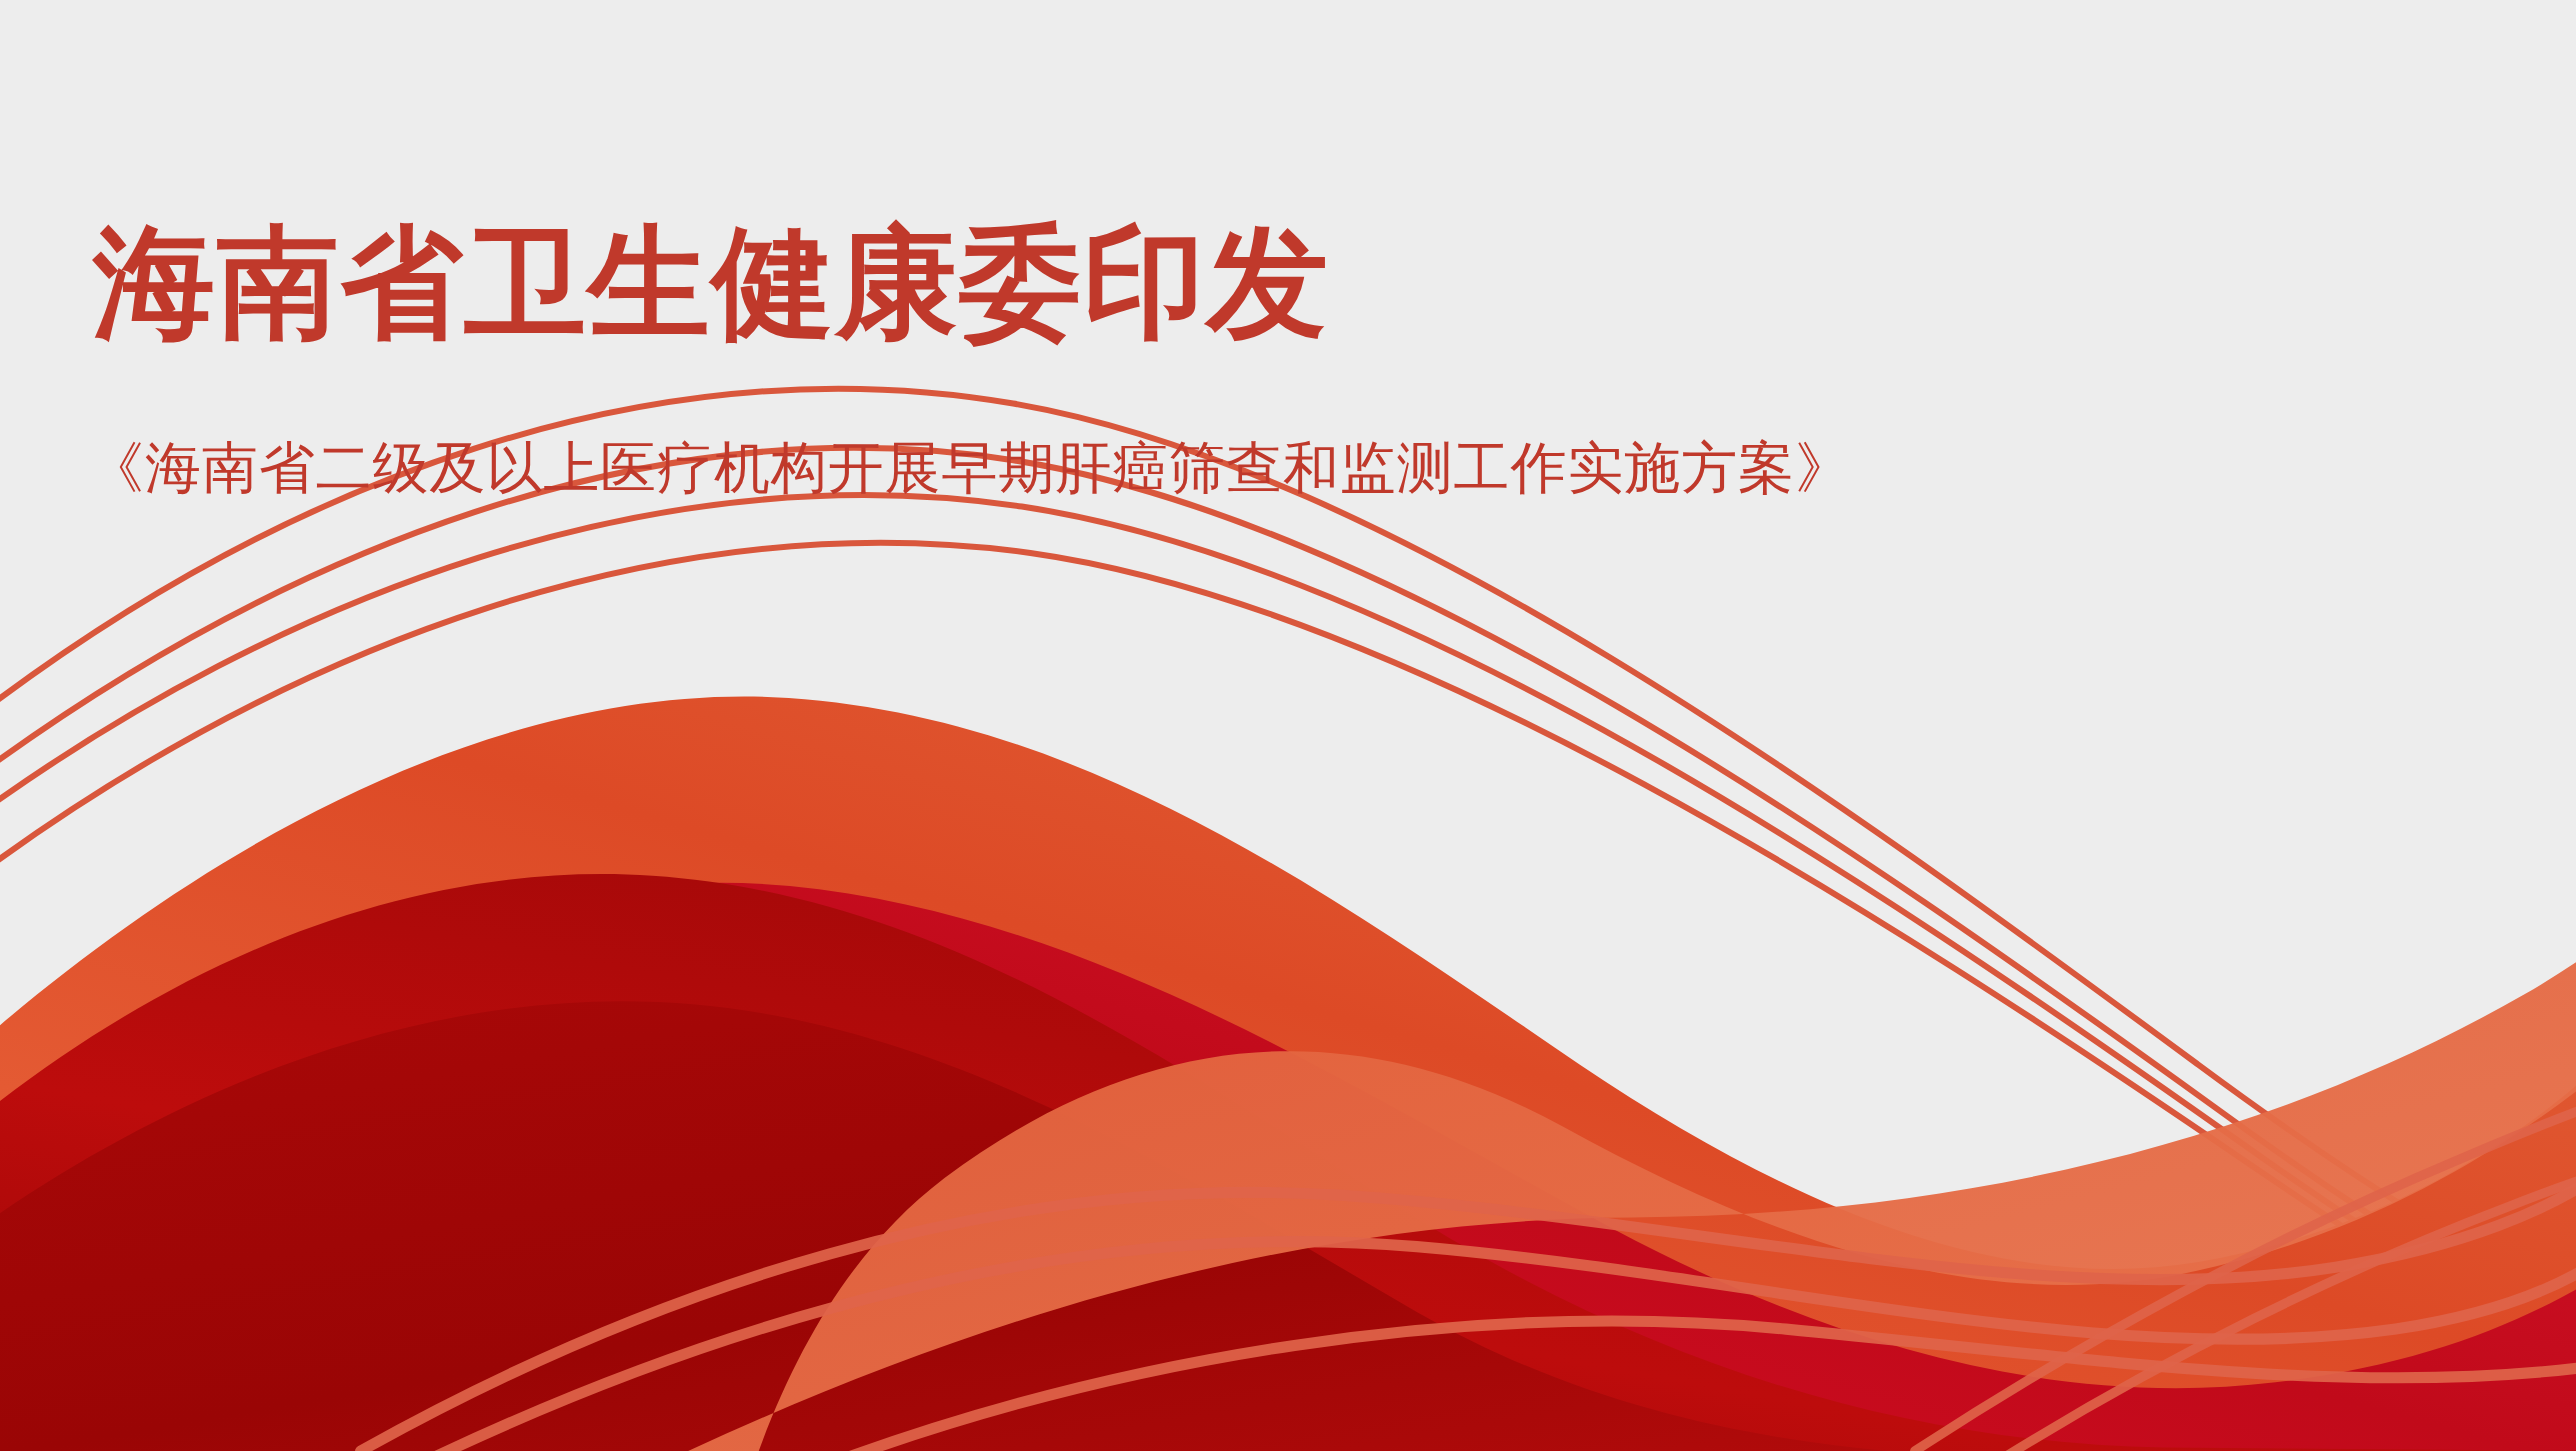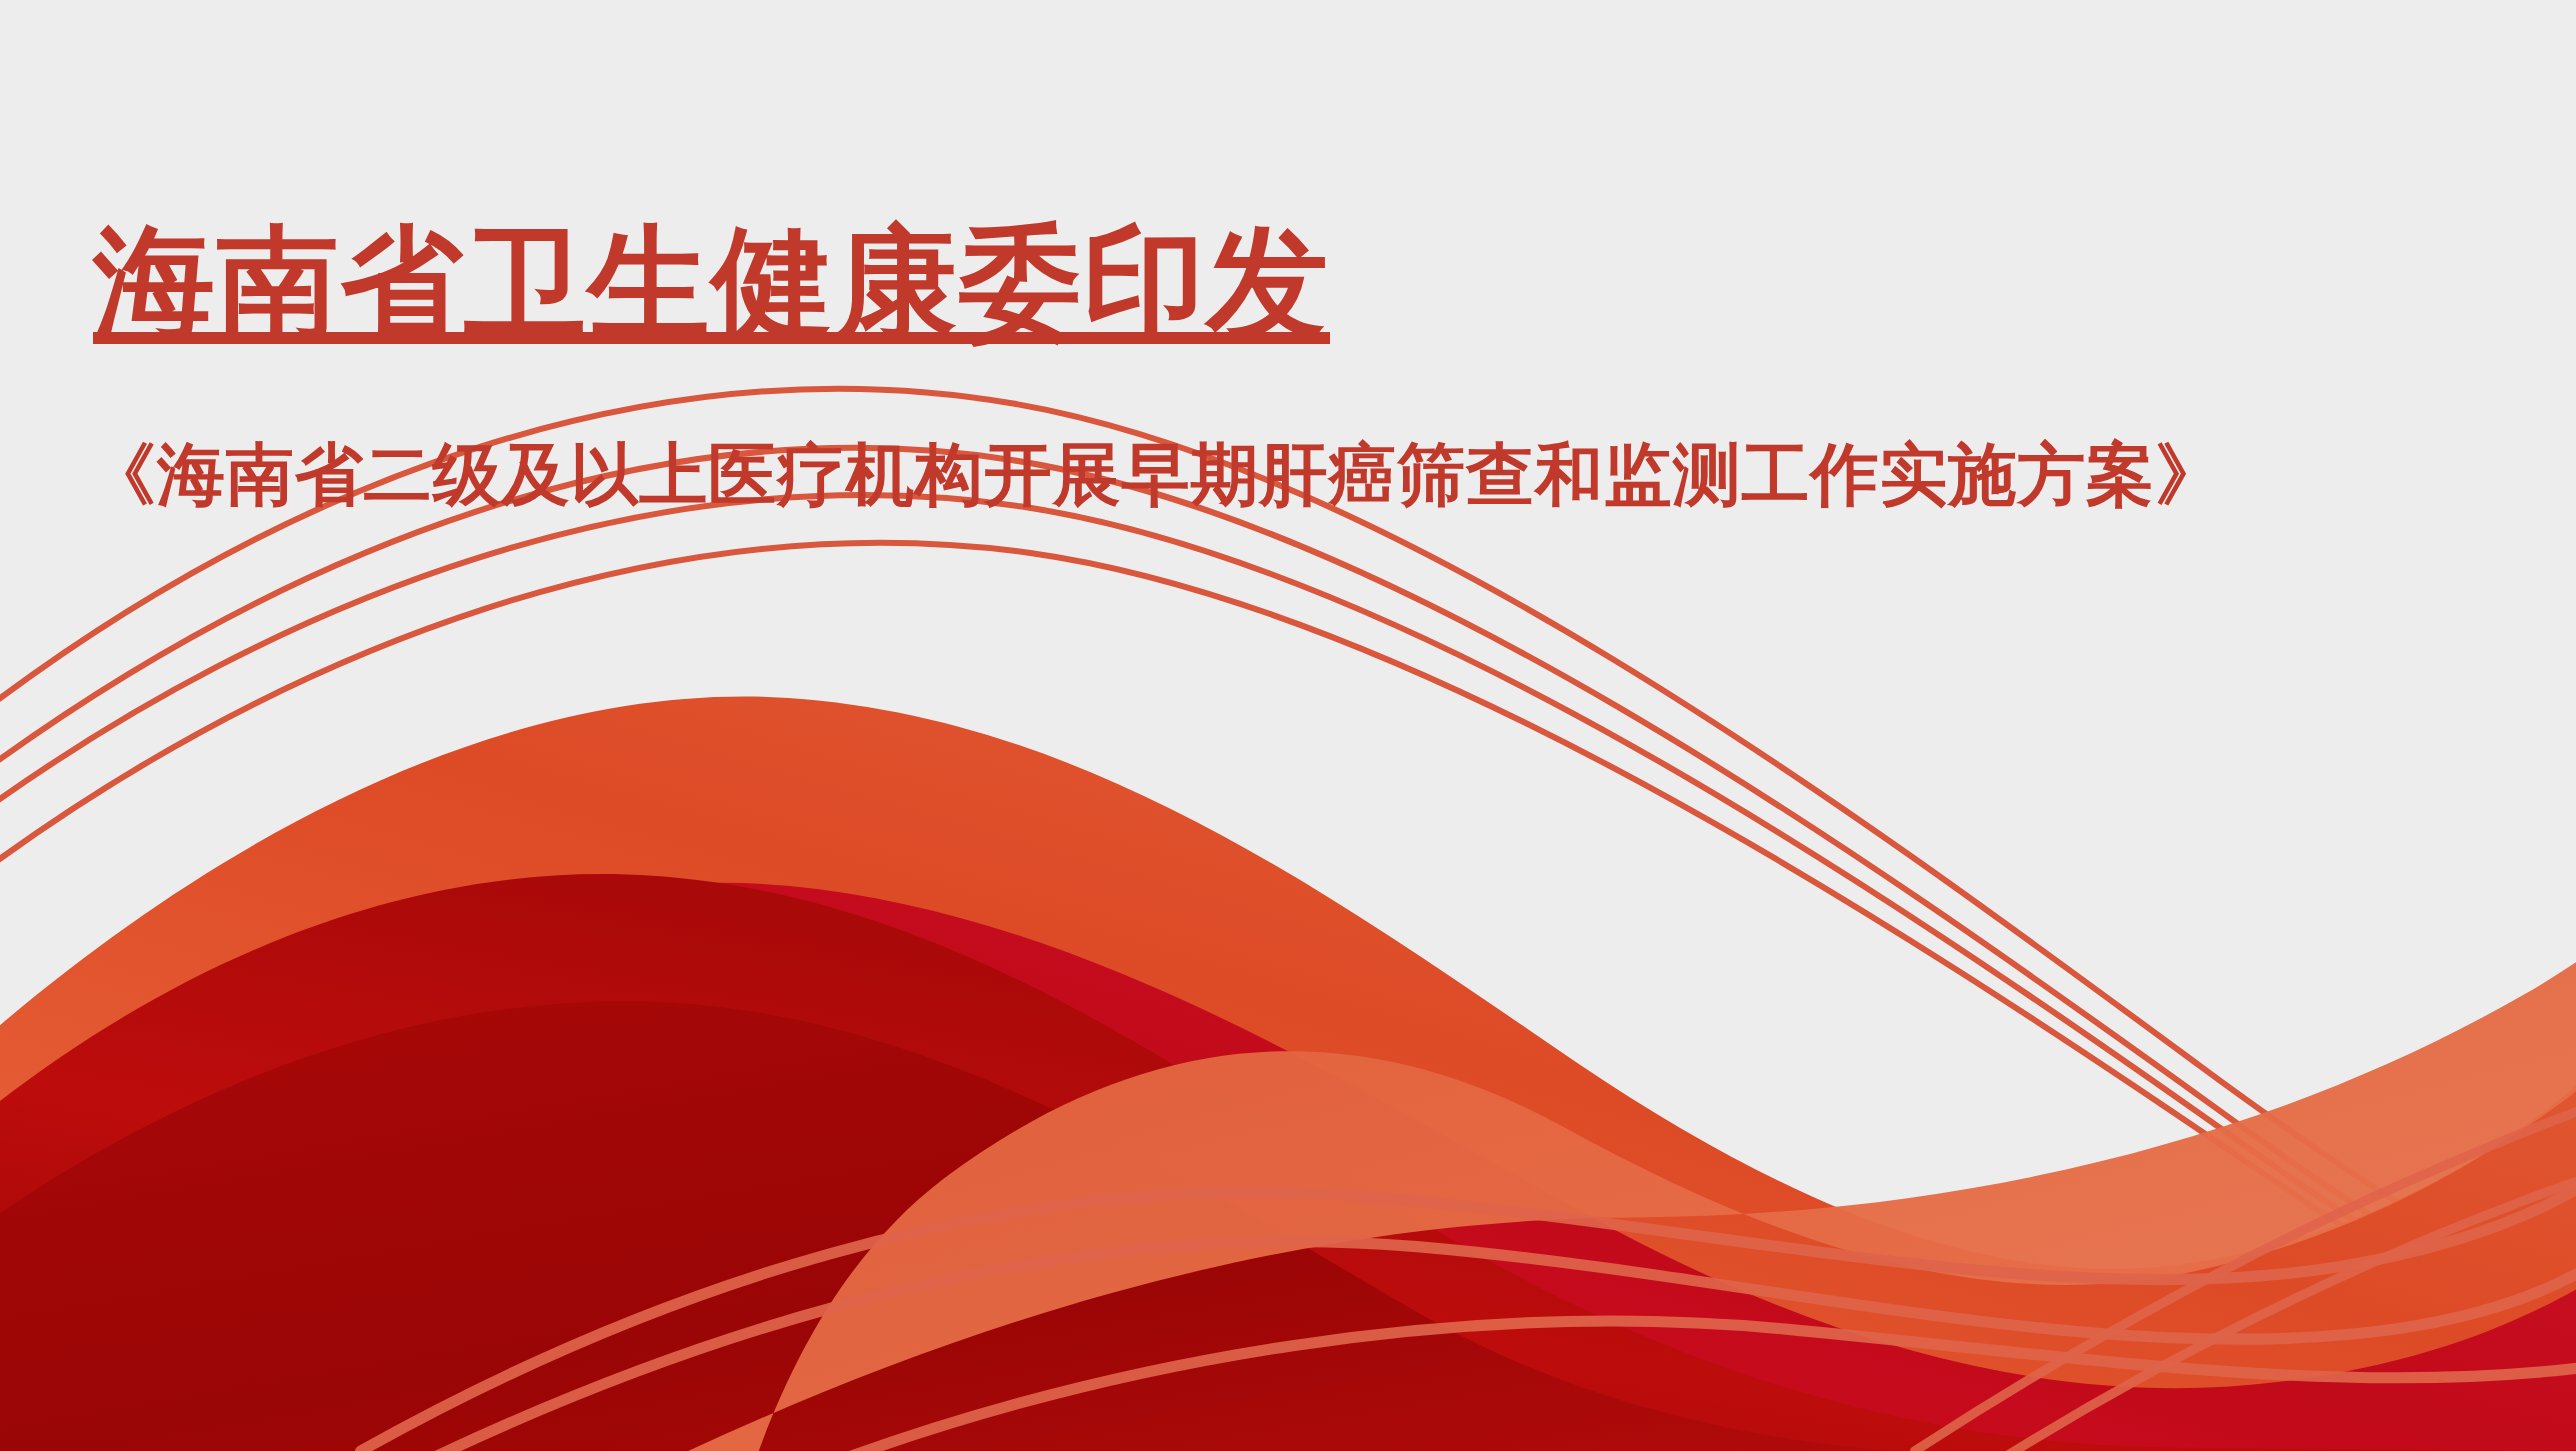--- a/index.html
+++ b/index.html
@@ -42,7 +42,6 @@
     color: #c0392b;
     letter-spacing: 1.7px;
     white-space: nowrap;
-    text-decoration: underline;
   }
   #sub-title {
     position: absolute;

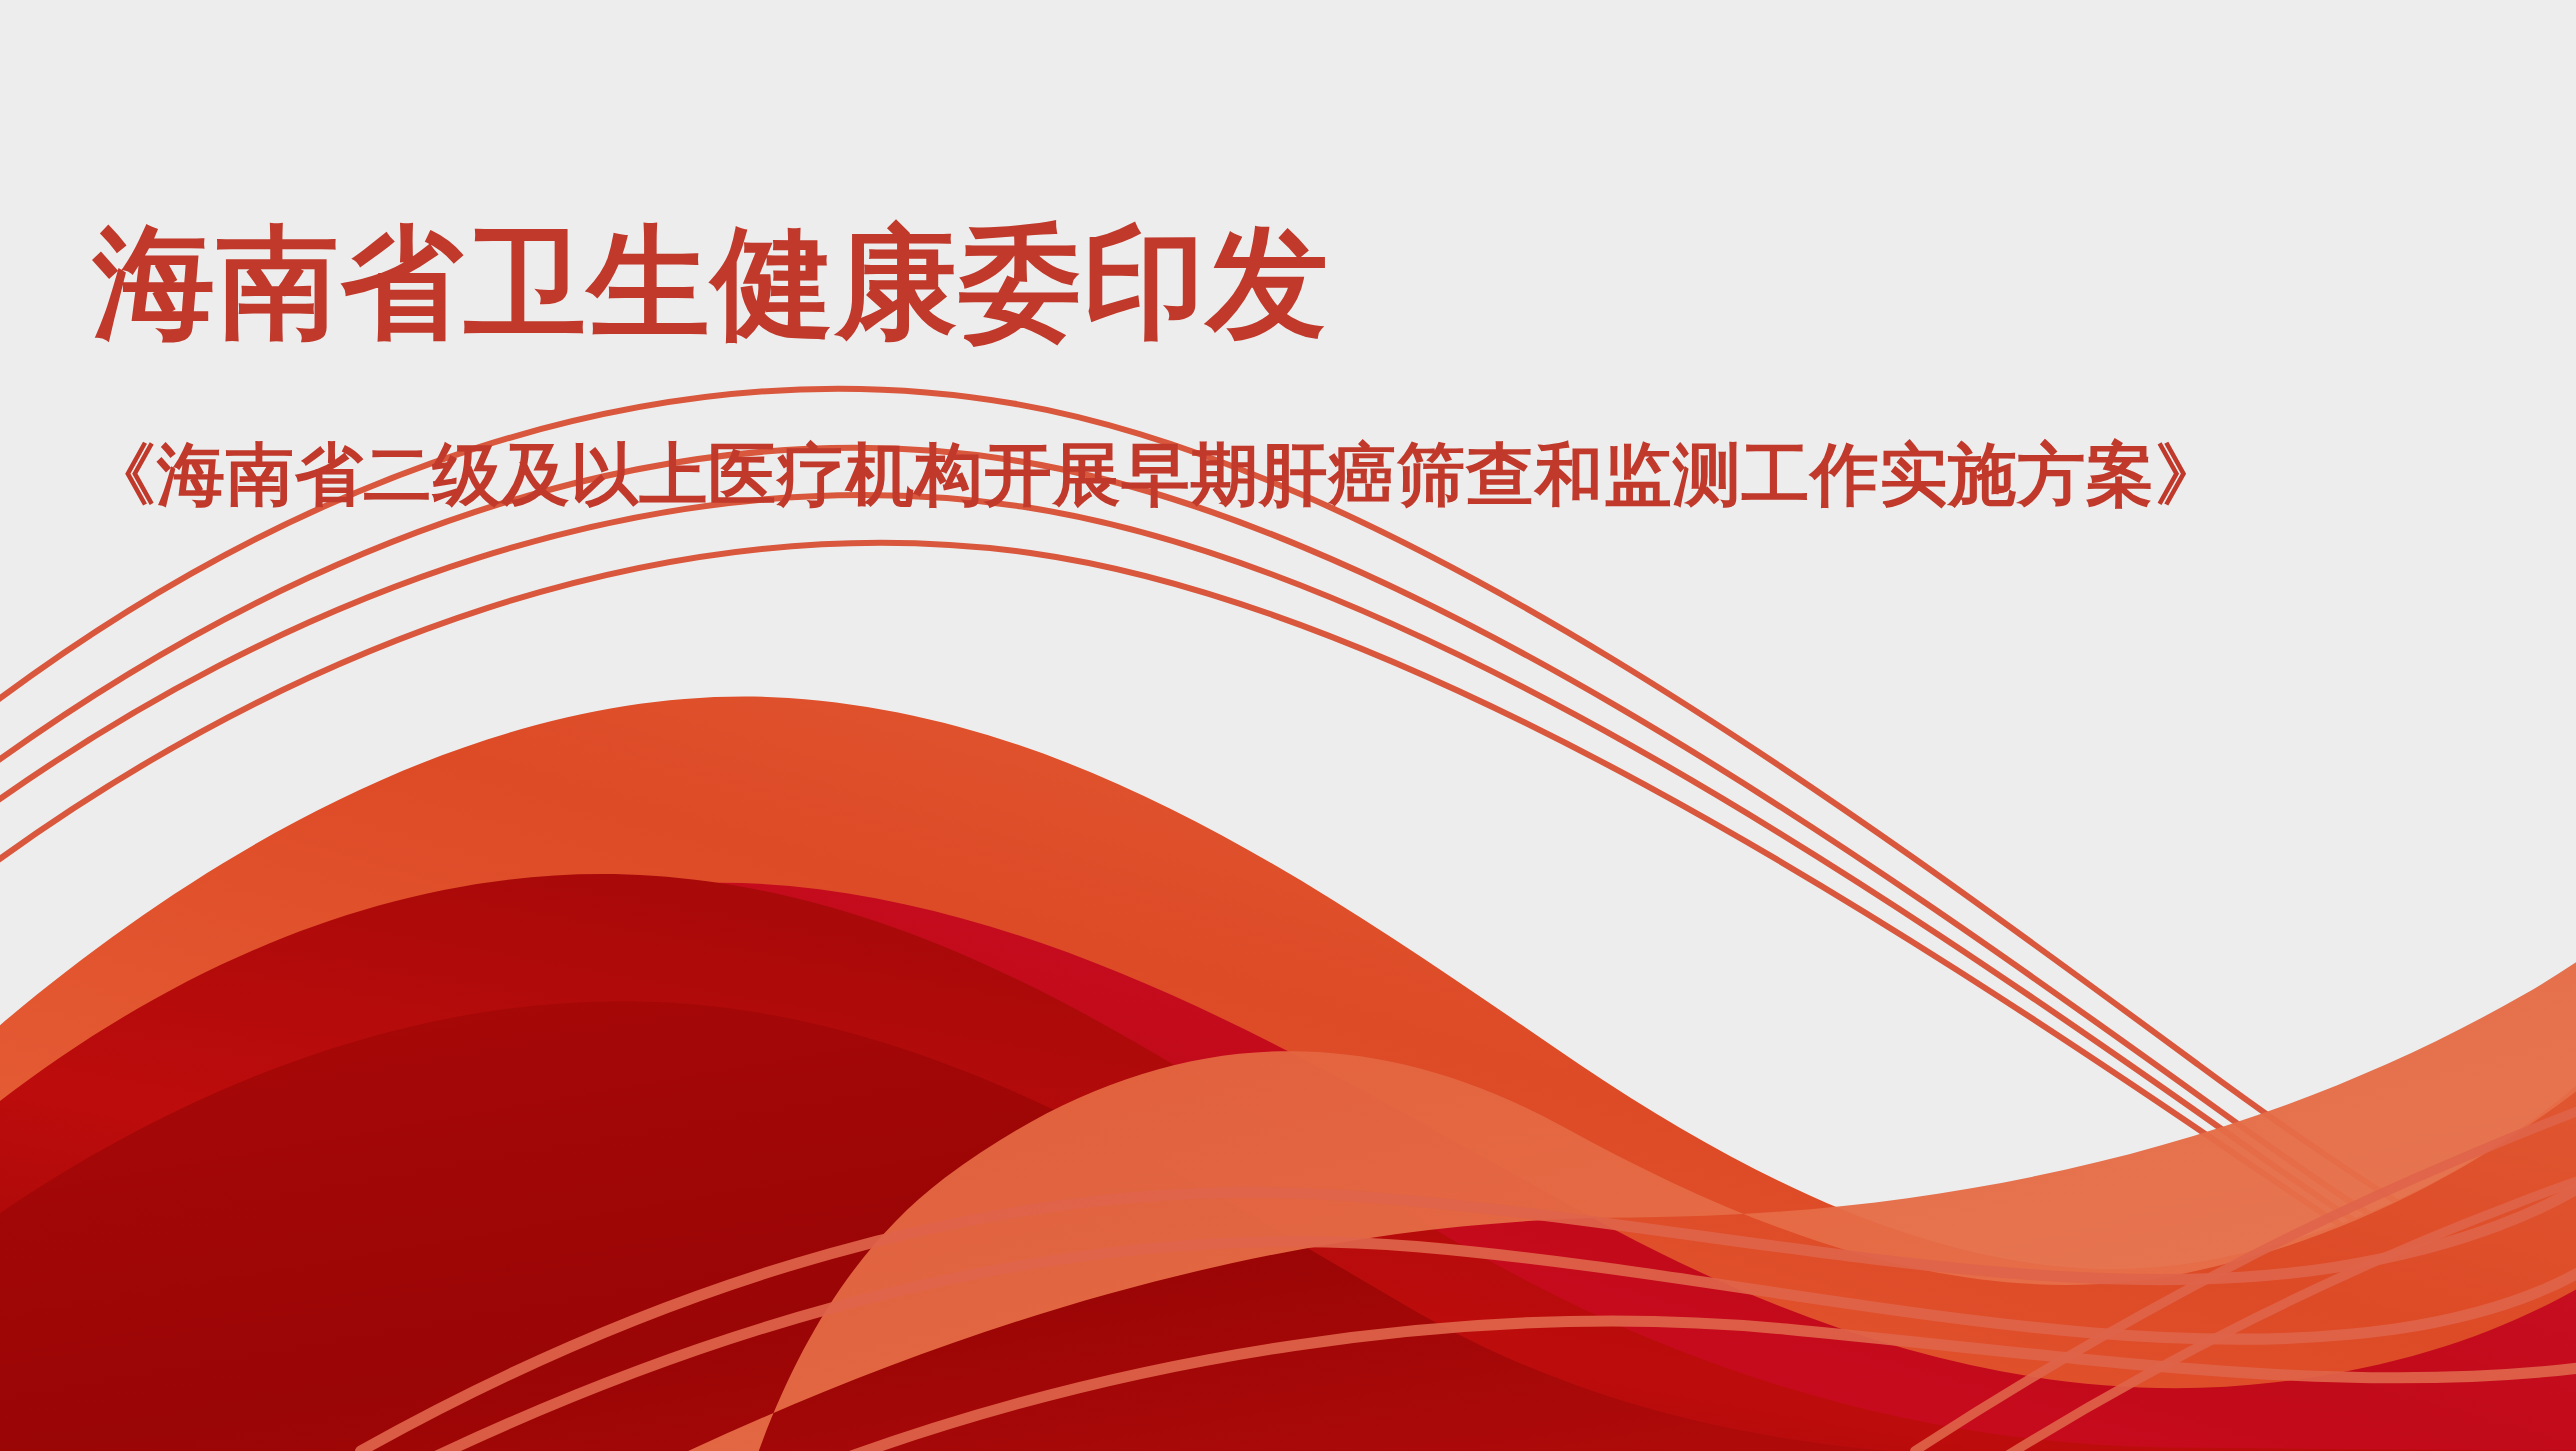--- a/index.html
+++ b/index.html
@@ -47,9 +47,9 @@
     position: absolute;
     left: 88px;
     top: 440px;
-    font-size: 68px;
+    font-size: 56px;
     line-height: 1.0;
-    font-weight: bold;
+    font-weight: normal;
     color: #c0392b;
     letter-spacing: 0.9px;
     white-space: nowrap;

